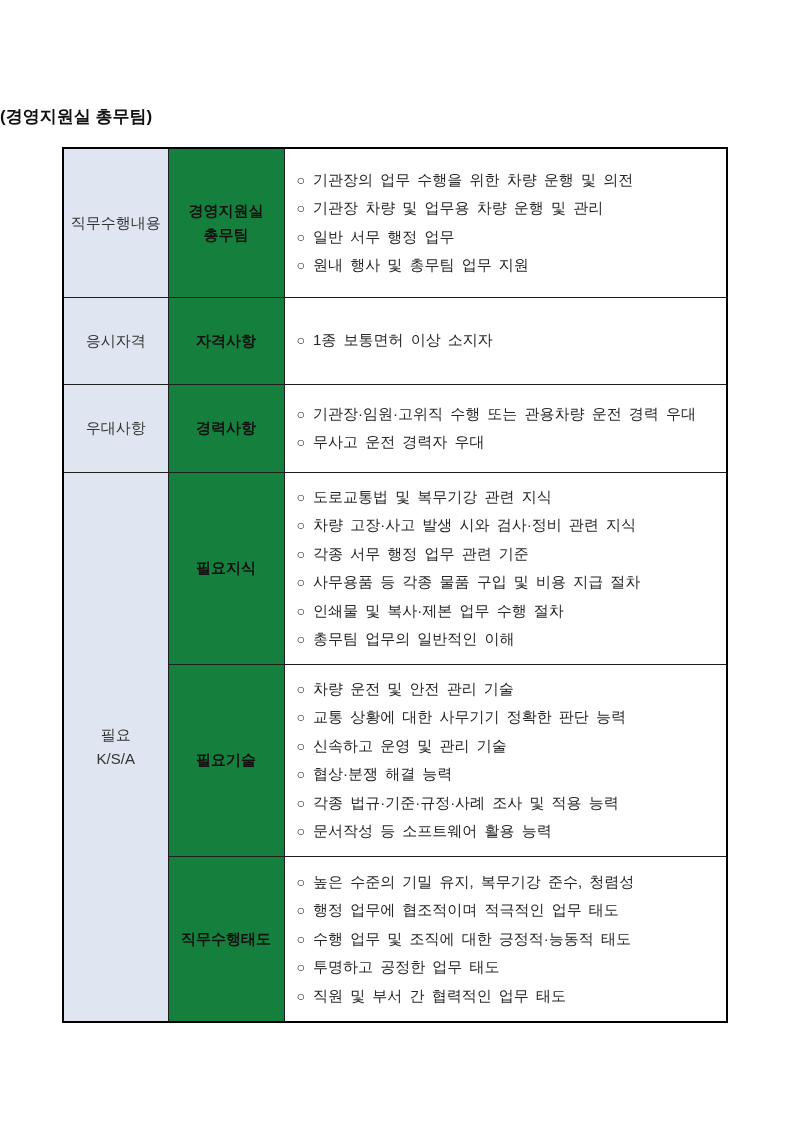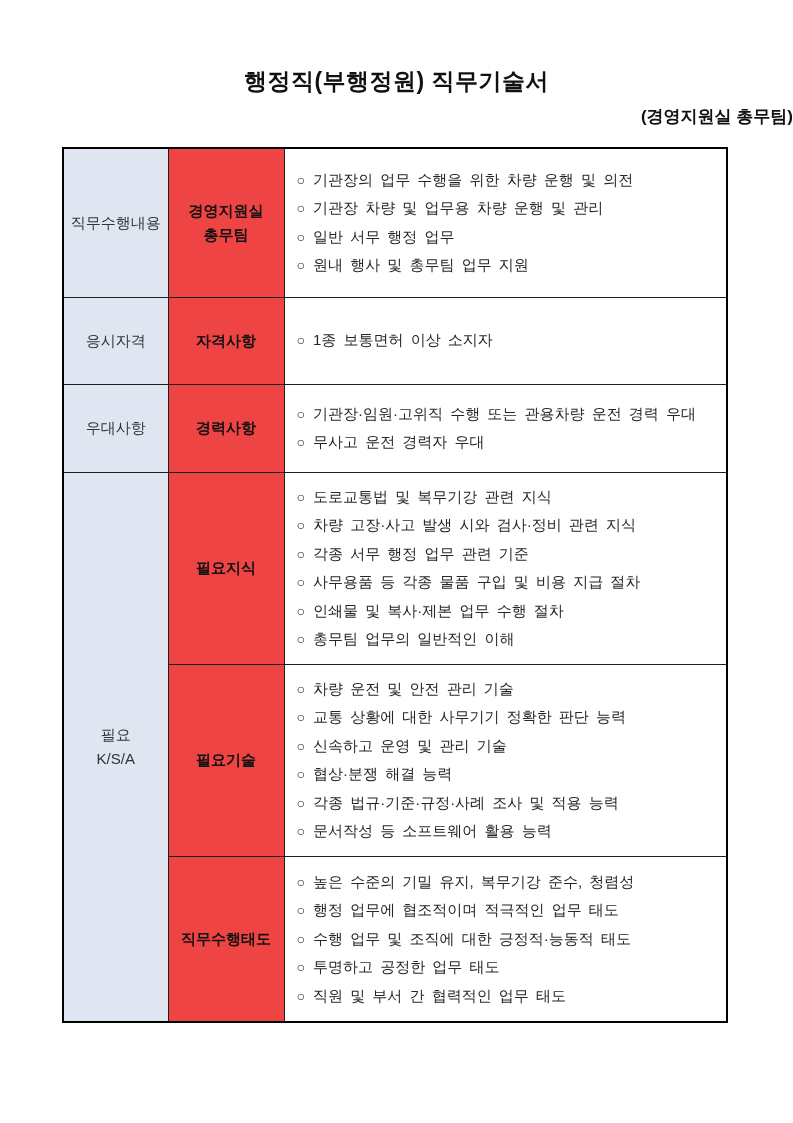--- a/index.html
+++ b/index.html
@@ -102,7 +102,6 @@
 
 <div class="page">
 
-  <div class="title">행정직(부행정원) 직무기술서</div>
   <div class="subtitle">(경영지원실 총무팀)</div>
 
   <table class="job-table">

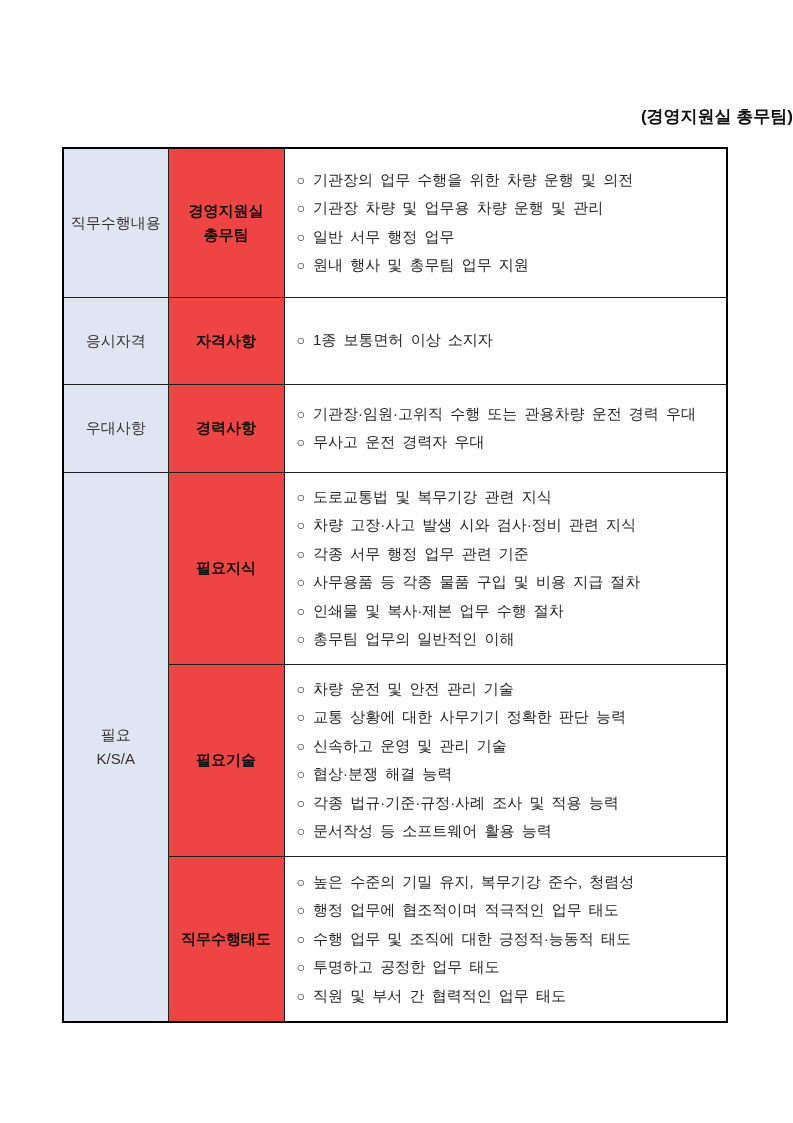--- a/index.html
+++ b/index.html
@@ -32,7 +32,7 @@
     top: 105px;
     left: 0;
     width: 100%;
-    text-align: right;
+    text-align: left;
     font-size: 17px;
     font-weight: bold;
     color: #111111;

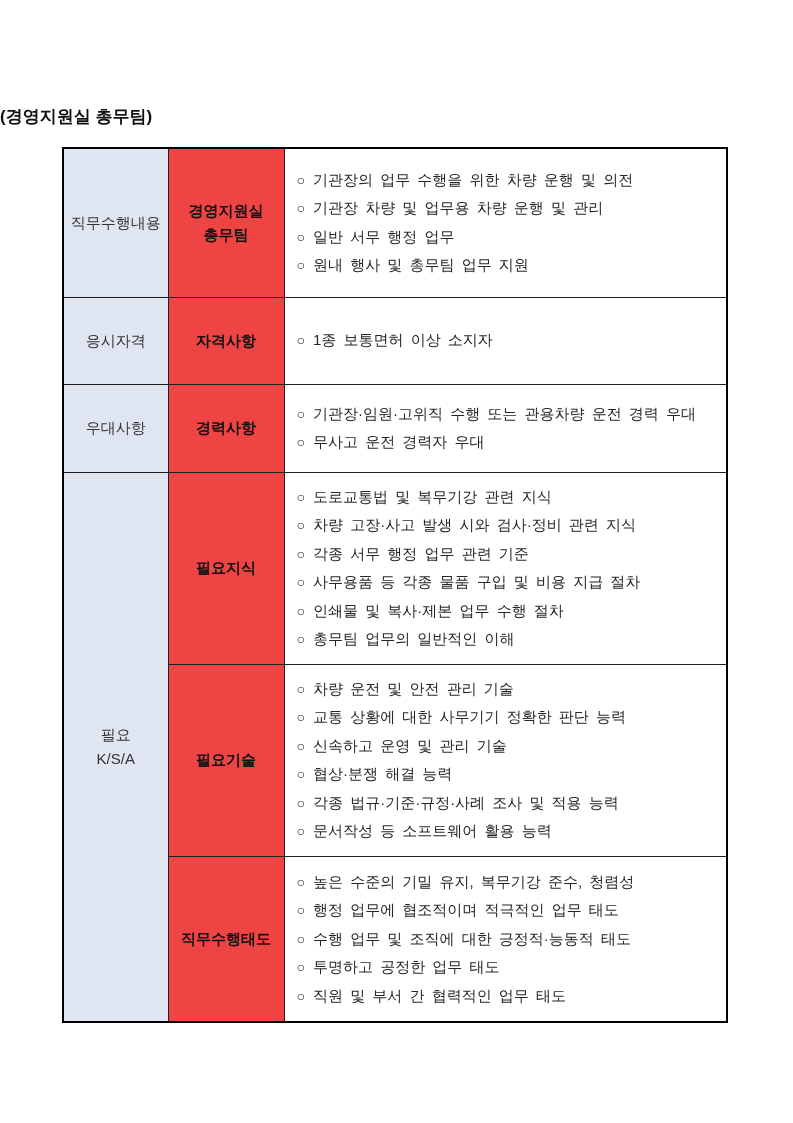--- a/index.html
+++ b/index.html
@@ -62,7 +62,7 @@
   }
   td.cat .cat-line { line-height: 24px; }
   td.lbl {
-    background: #ef4444;
+    background: #15803d;
     text-align: center;
     font-size: 15px;
     font-weight: bold;

